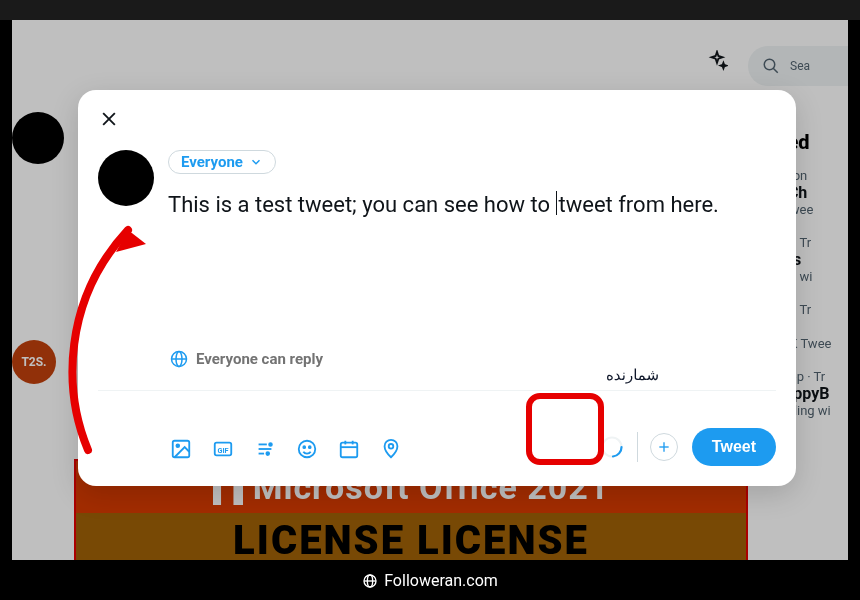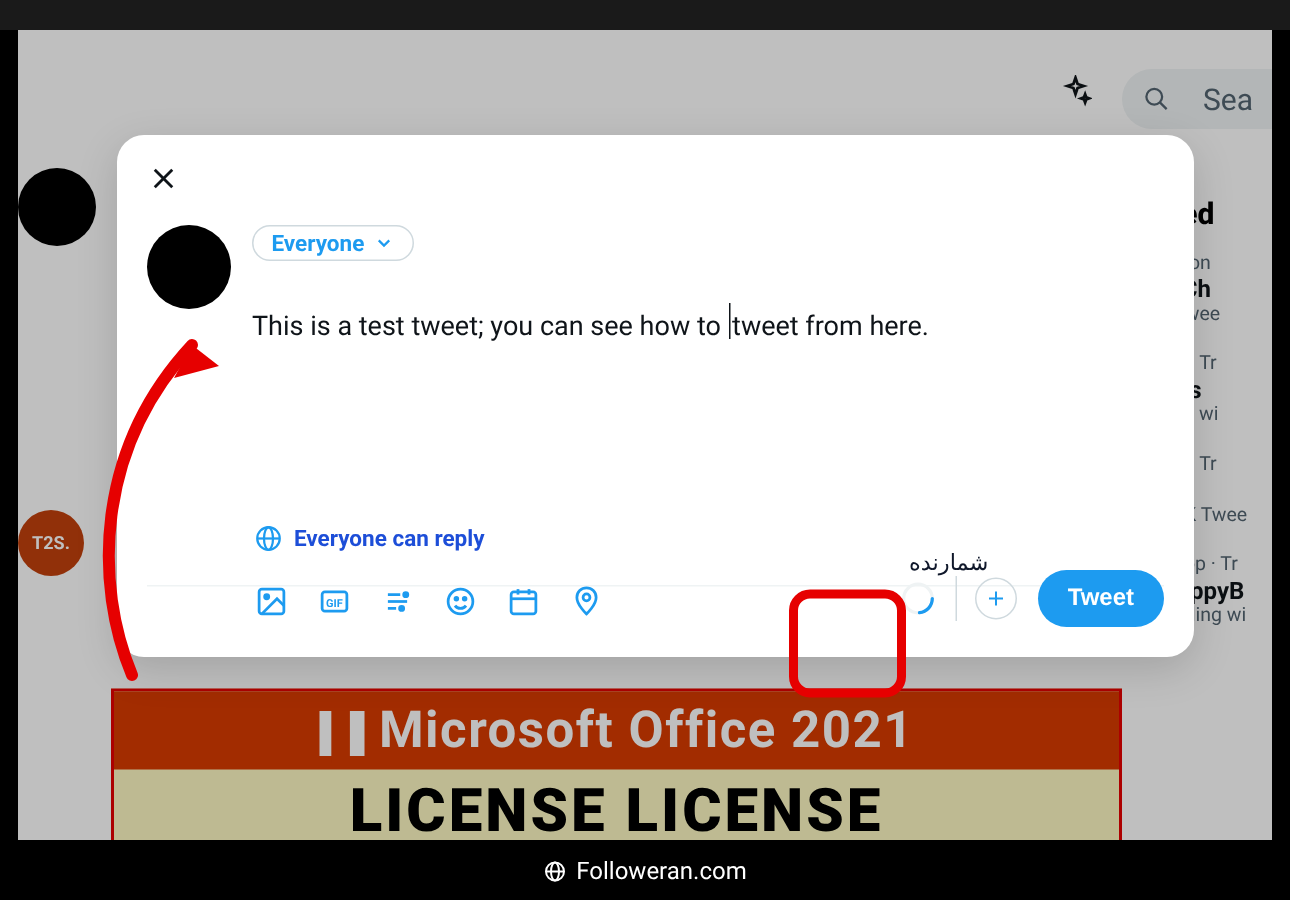--- a/index.html
+++ b/index.html
@@ -43,7 +43,7 @@
     display: flex; align-items: center; padding-left: 14px;
     color: #536471;
   }
-  .bg-search span.ph { margin-left: 22px; font-size: 20px; }
+  .bg-search span.ph { margin-left: 10px; font-size: 12px; }
   .bg-avatar-left {
     position: absolute; left: 0; top: 92px;
     width: 52px; height: 52px; border-radius: 50%; background: #000;

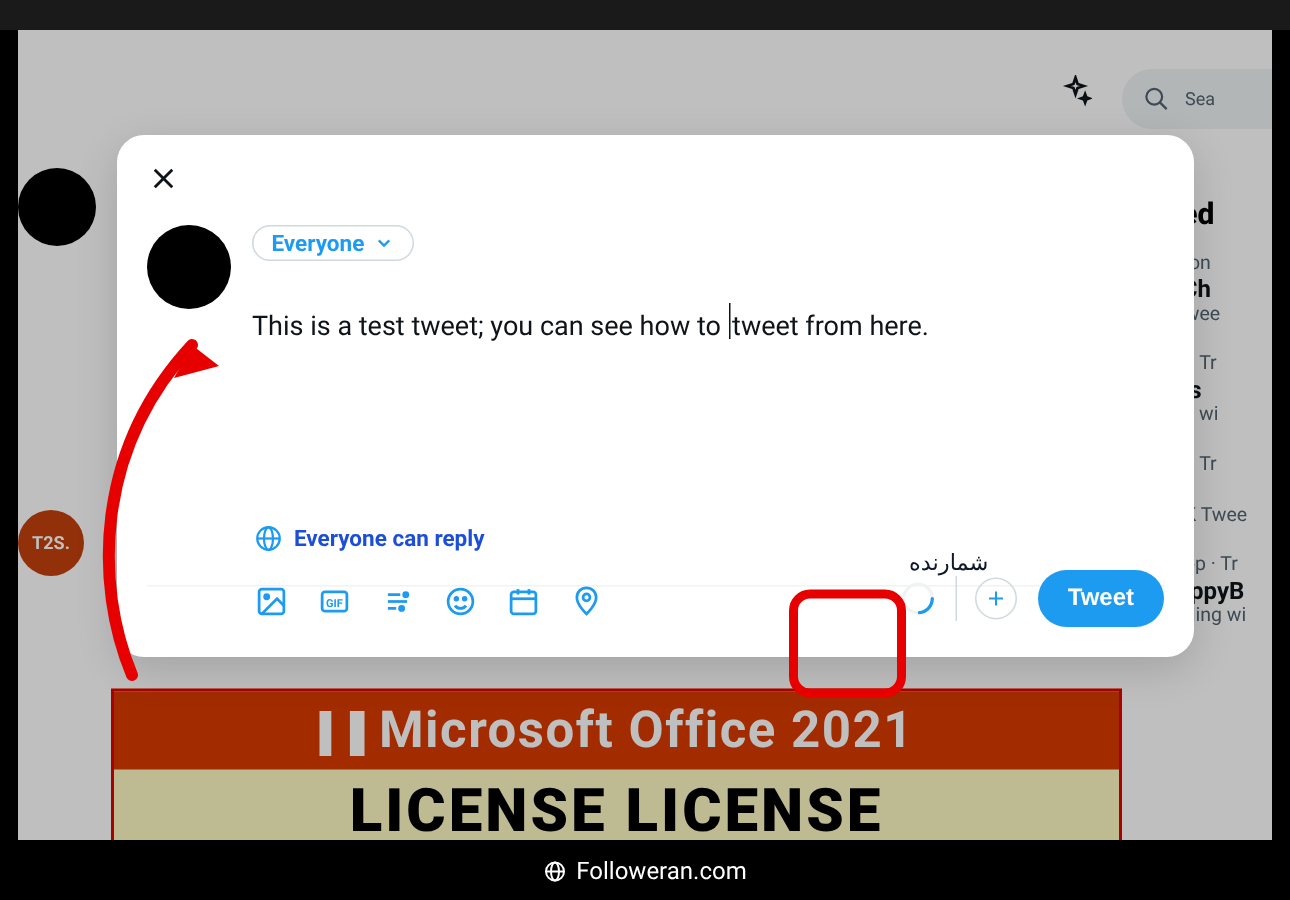--- a/index.html
+++ b/index.html
@@ -85,7 +85,7 @@
 
   
   .modal {
-    position: absolute; left: 66px; top: 70px; width: 718px; height: 348px;
+    position: absolute; left: 66px; top: 70px; width: 718px; height: 396px;
     background: #fff; border-radius: 18px;
     box-shadow: 0 8px 28px rgba(0,0,0,.15);
     z-index: 10;

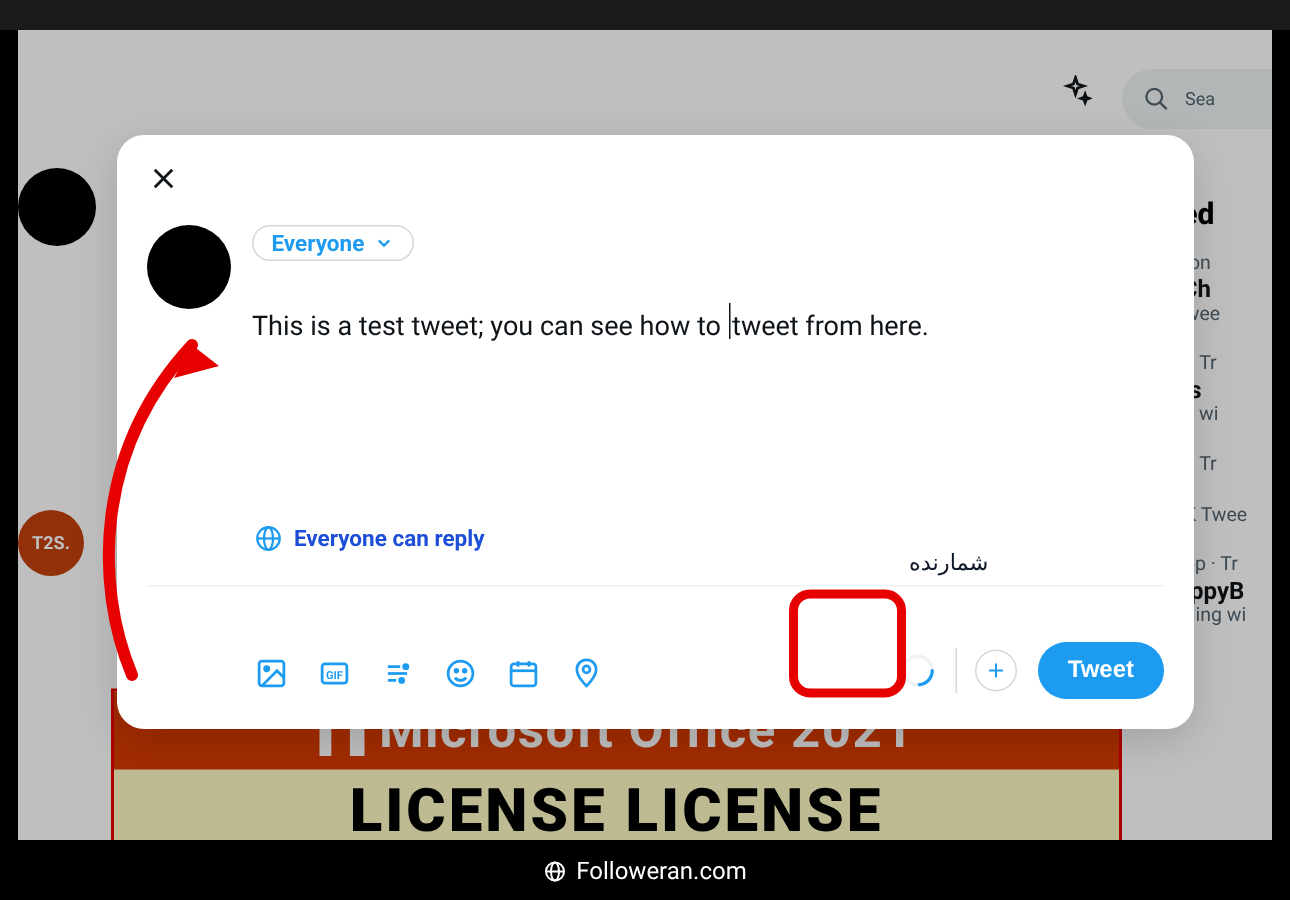--- a/index.html
+++ b/index.html
@@ -113,7 +113,7 @@
   }
   .audience-chip svg { margin-left: 6px; }
   .tweet-text {
-    margin-top: 28px; font-size: 18px; color: #0f1419;
+    margin-top: 16px; font-size: 22px; color: #0f1419;
     line-height: 1.35; padding-right: 30px;
     outline: none;
   }

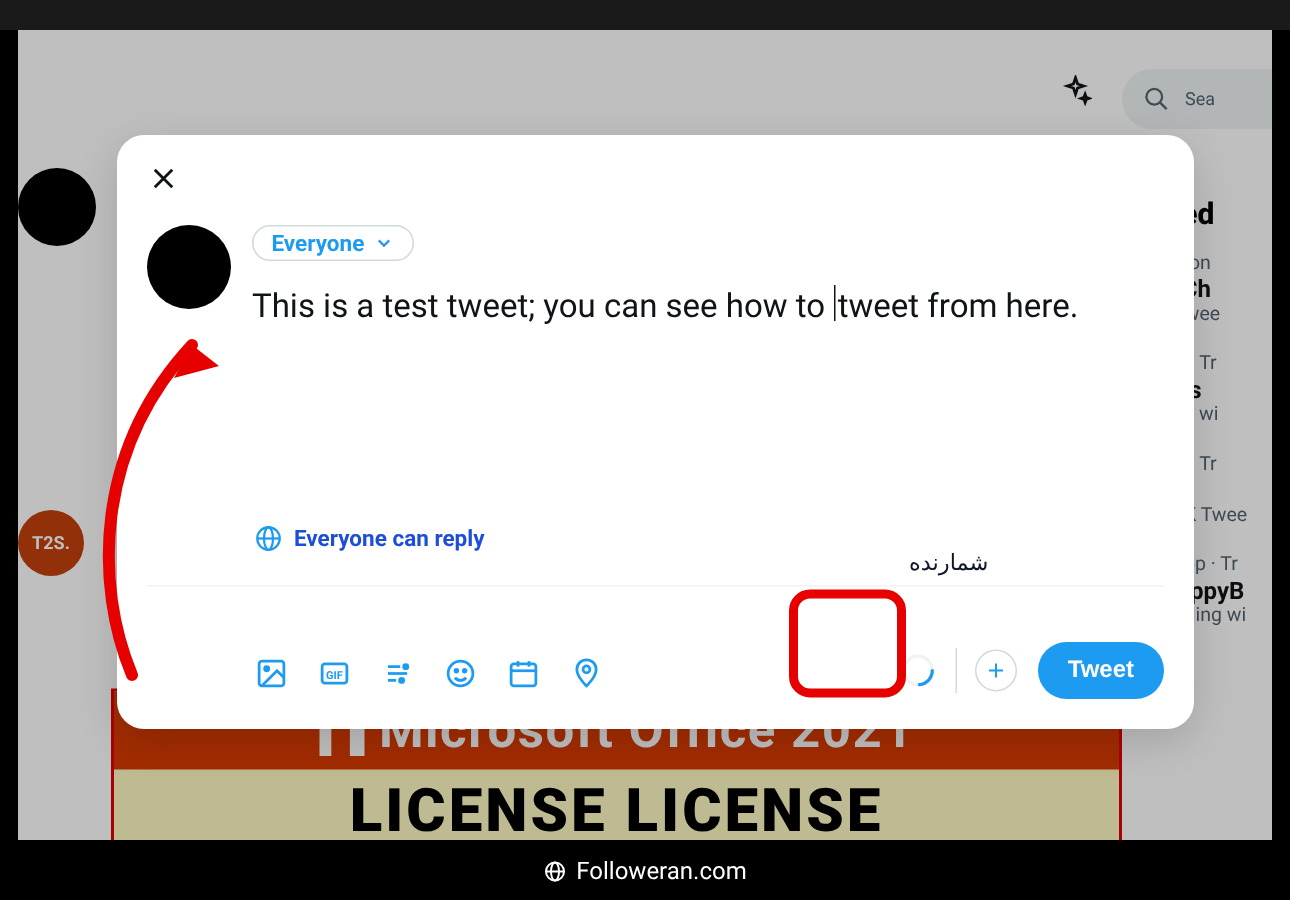--- a/index.html
+++ b/index.html
@@ -124,7 +124,7 @@
   .reply-scope {
     position: absolute; left: 92px; top: 260px;
     display: inline-flex; align-items: center;
-    color: #1d4ed8; font-weight: 700; font-size: 15px;
+    color: #737373; font-weight: 700; font-size: 15px;
   }
   .reply-scope svg { margin-right: 8px; }
   .divider {

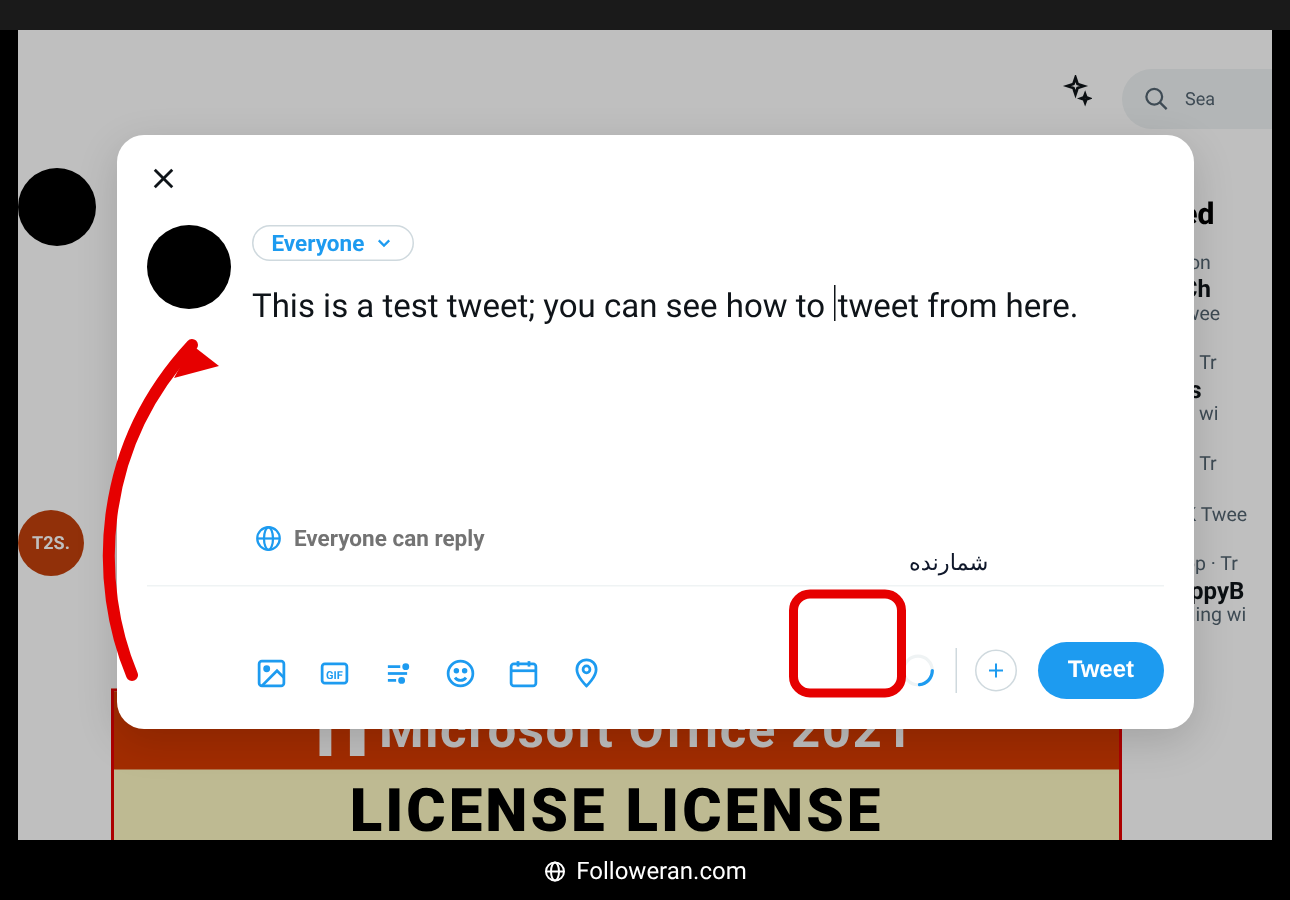--- a/index.html
+++ b/index.html
@@ -57,7 +57,7 @@
   }
   .promo-card {
     position: absolute; left: 62px; bottom: -10px; right: 100px;
-    border: 2px solid #e60000; background: #fef9c3;
+    border: 2px solid #e60000; background: #a16207;
     padding: 0;
   }
   .promo-top {

